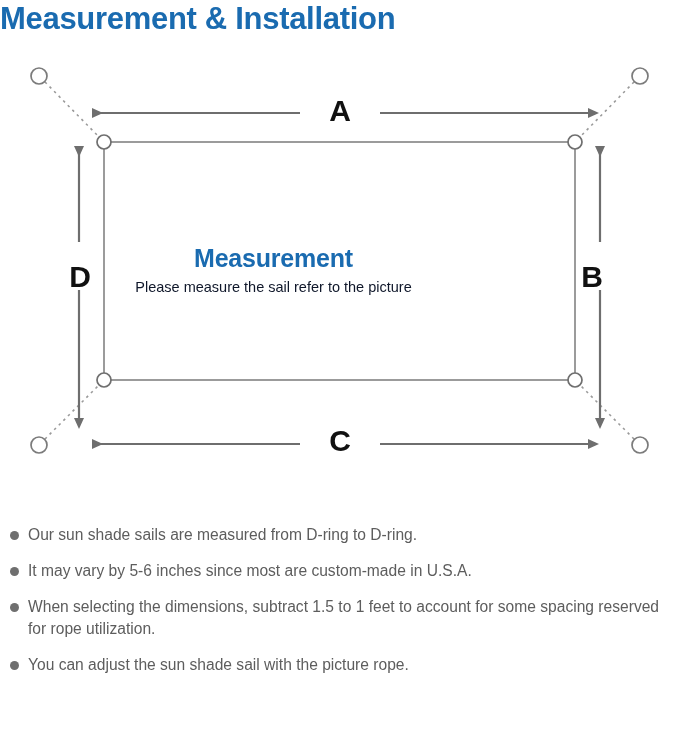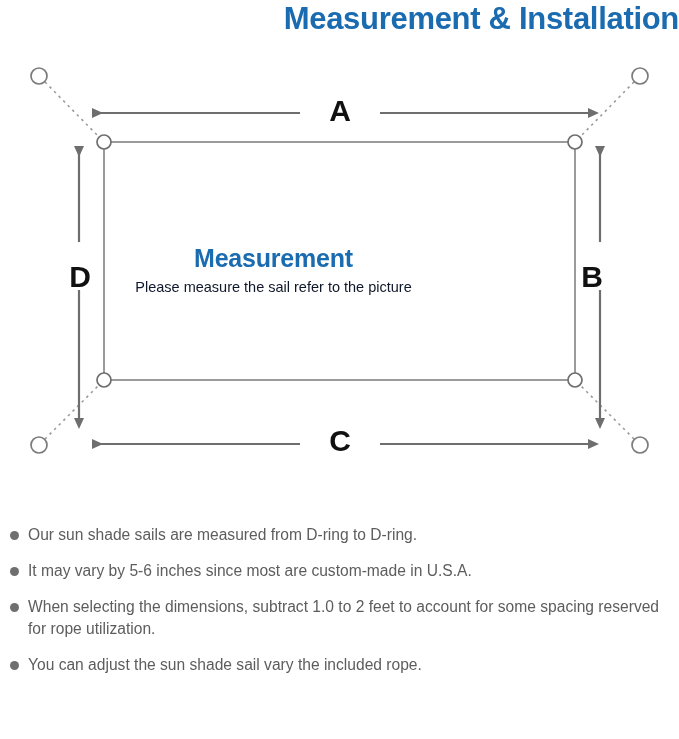--- a/index.html
+++ b/index.html
@@ -23,7 +23,7 @@
     top: 0px;
     left: 0;
     width: 679px;
-    text-align: right;
+    text-align: left;
     font-size: 31px;
     font-weight: bold;
     letter-spacing: -0.3px;

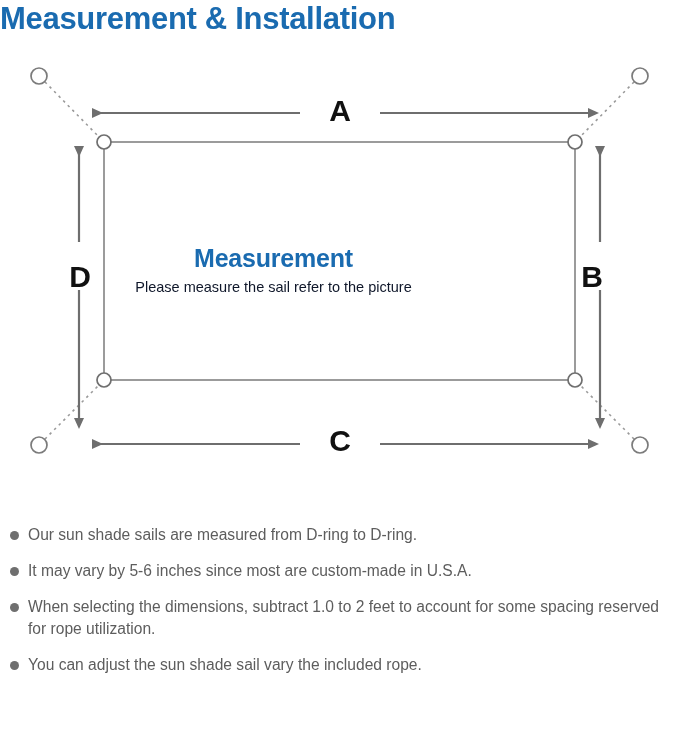--- a/index.html
+++ b/index.html
@@ -195,7 +195,7 @@
   </div>
   <div class="note-item">
     <span class="note-bullet"></span>
-    <span>When selecting the dimensions, subtract 1.0 to 2 feet to account for some spacing reserved for rope utilization.</span>
+    <span>When selecting the dimensions, subtract 1.5 to 1 feet to account for some spacing reserved for rope utilization.</span>
   </div>
   <div class="note-item">
     <span class="note-bullet"></span>

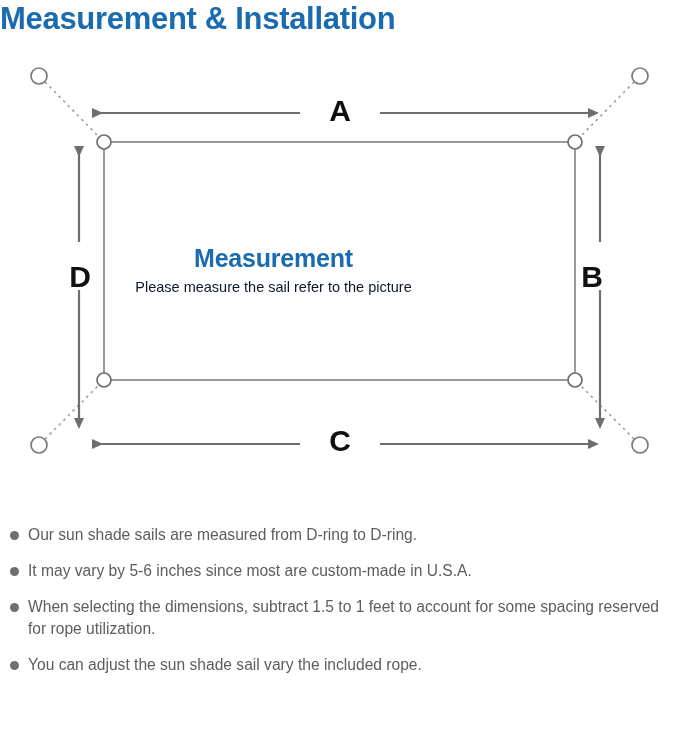--- a/index.html
+++ b/index.html
@@ -199,7 +199,7 @@
   </div>
   <div class="note-item">
     <span class="note-bullet"></span>
-    <span>You can adjust the sun shade sail vary the included rope.</span>
+    <span>You can adjust the sun shade sail with the picture rope.</span>
   </div>
 </div>
 

